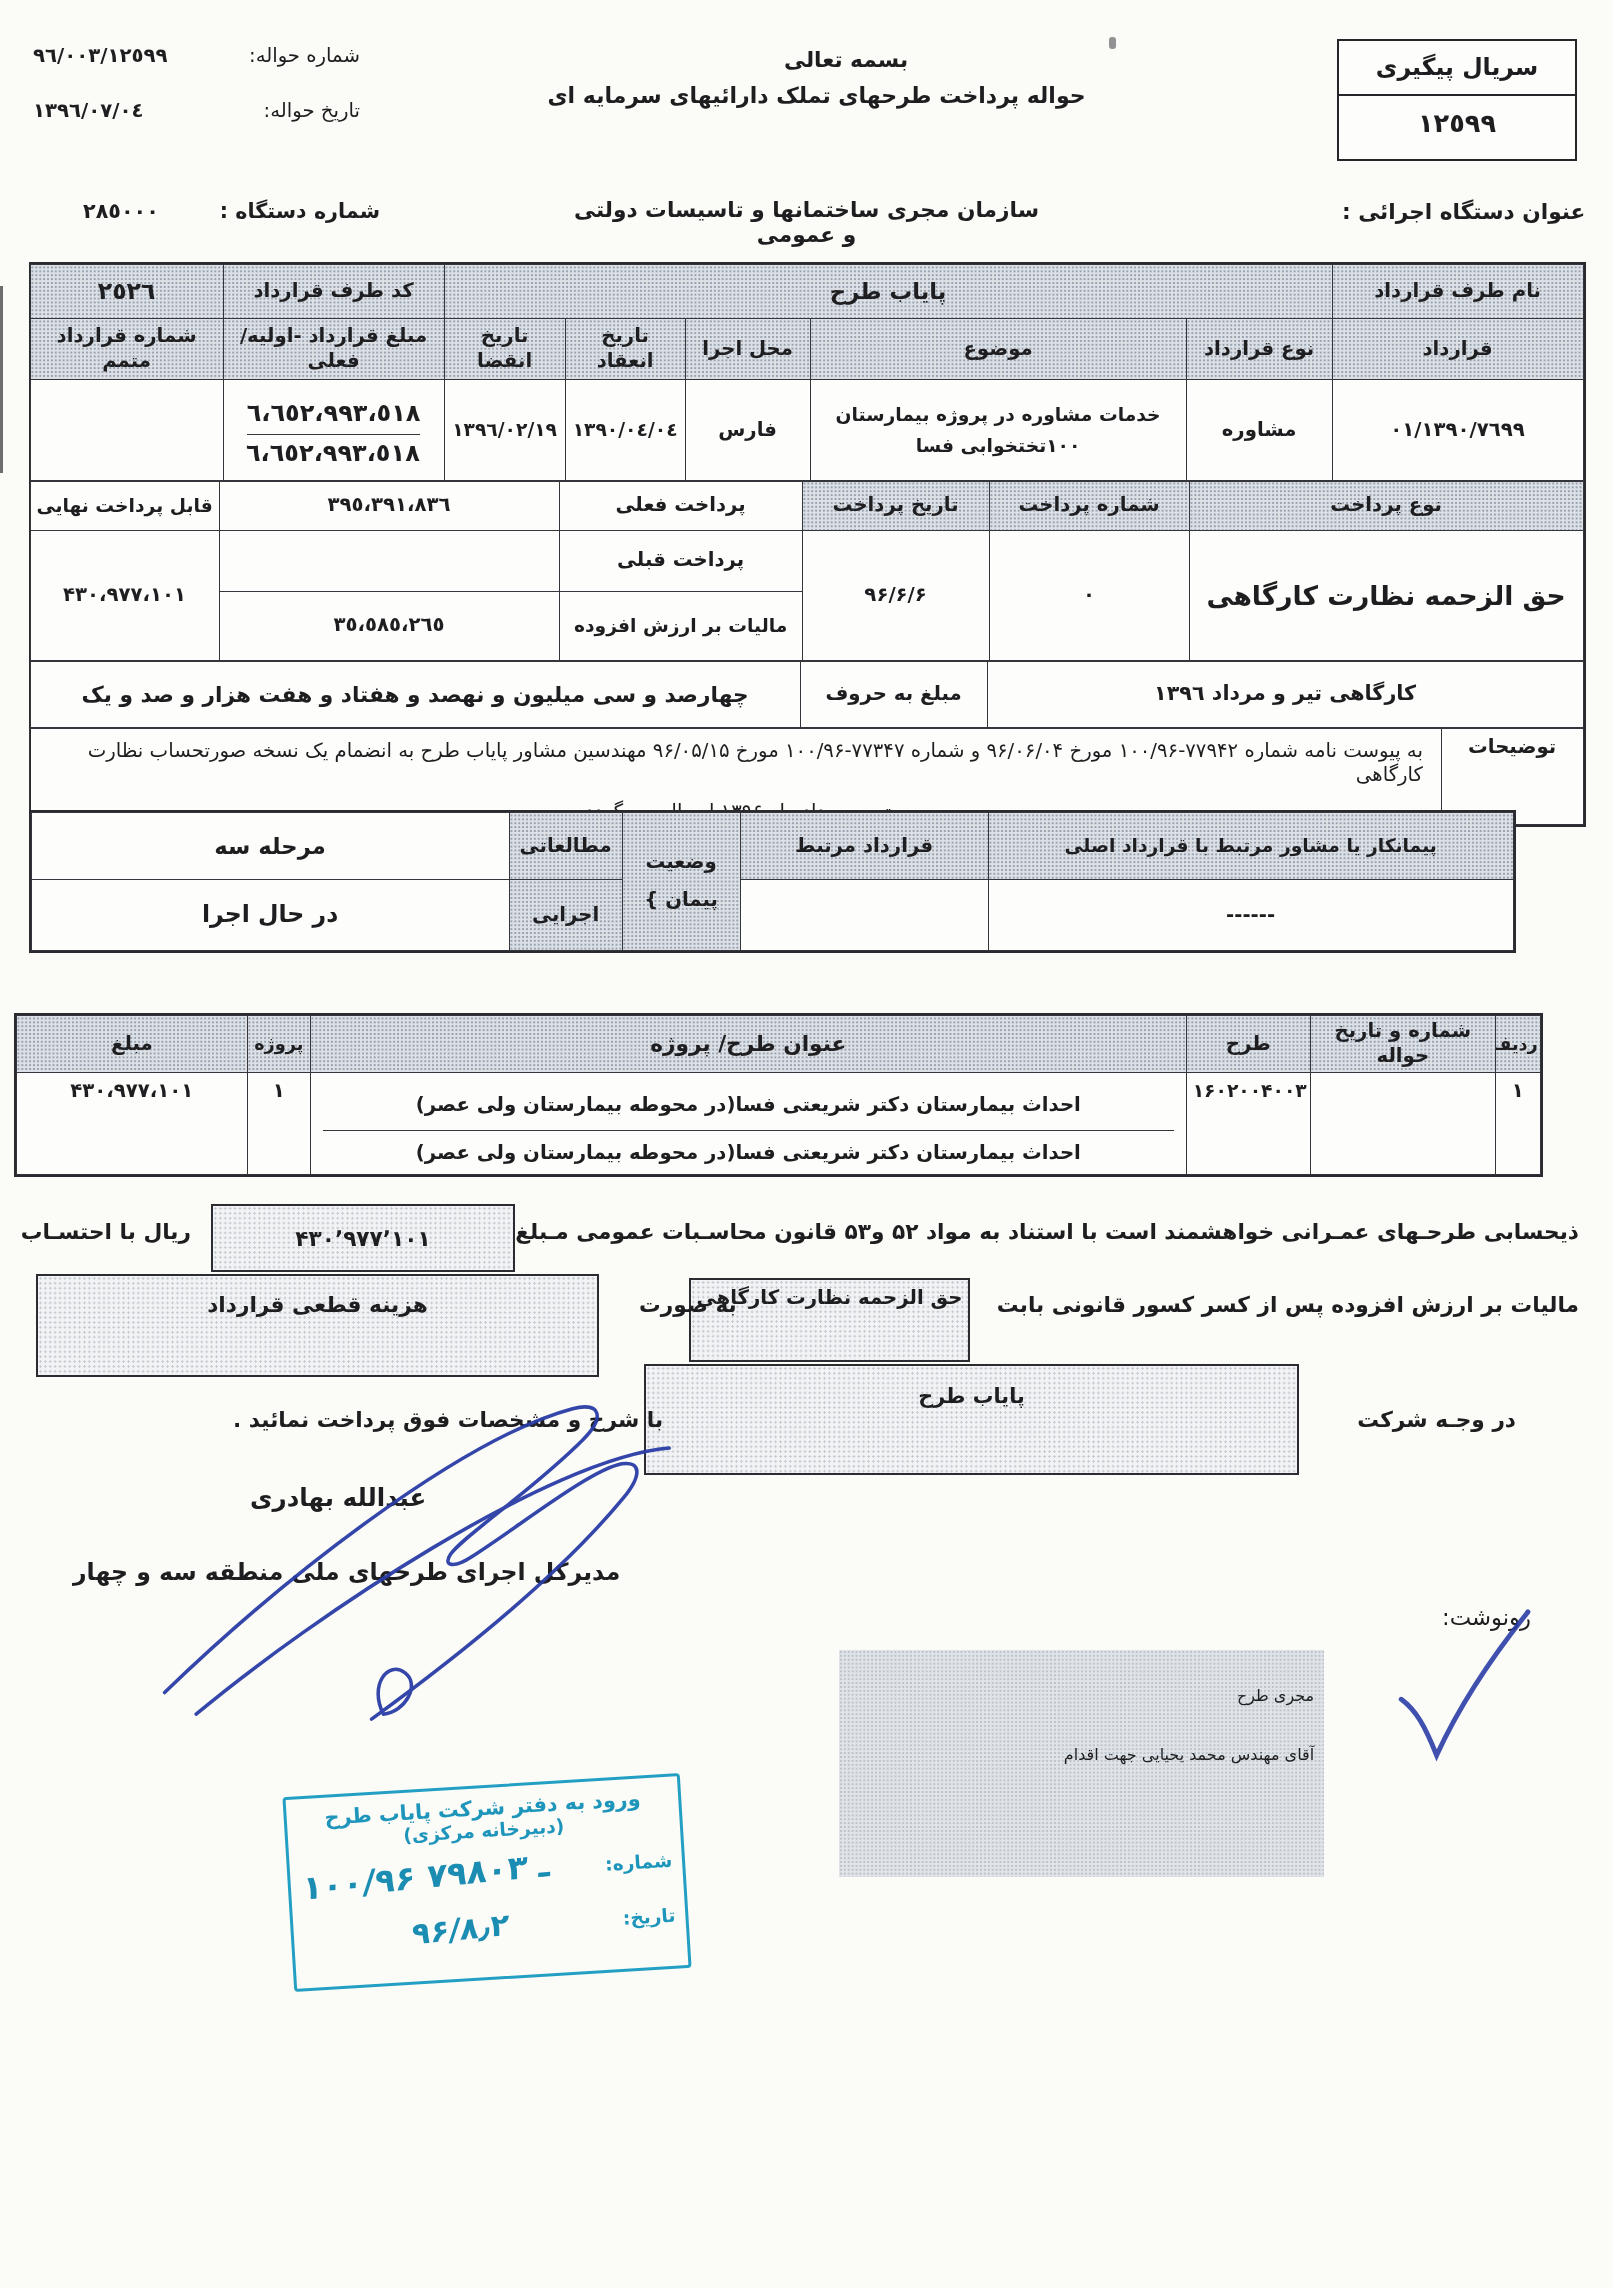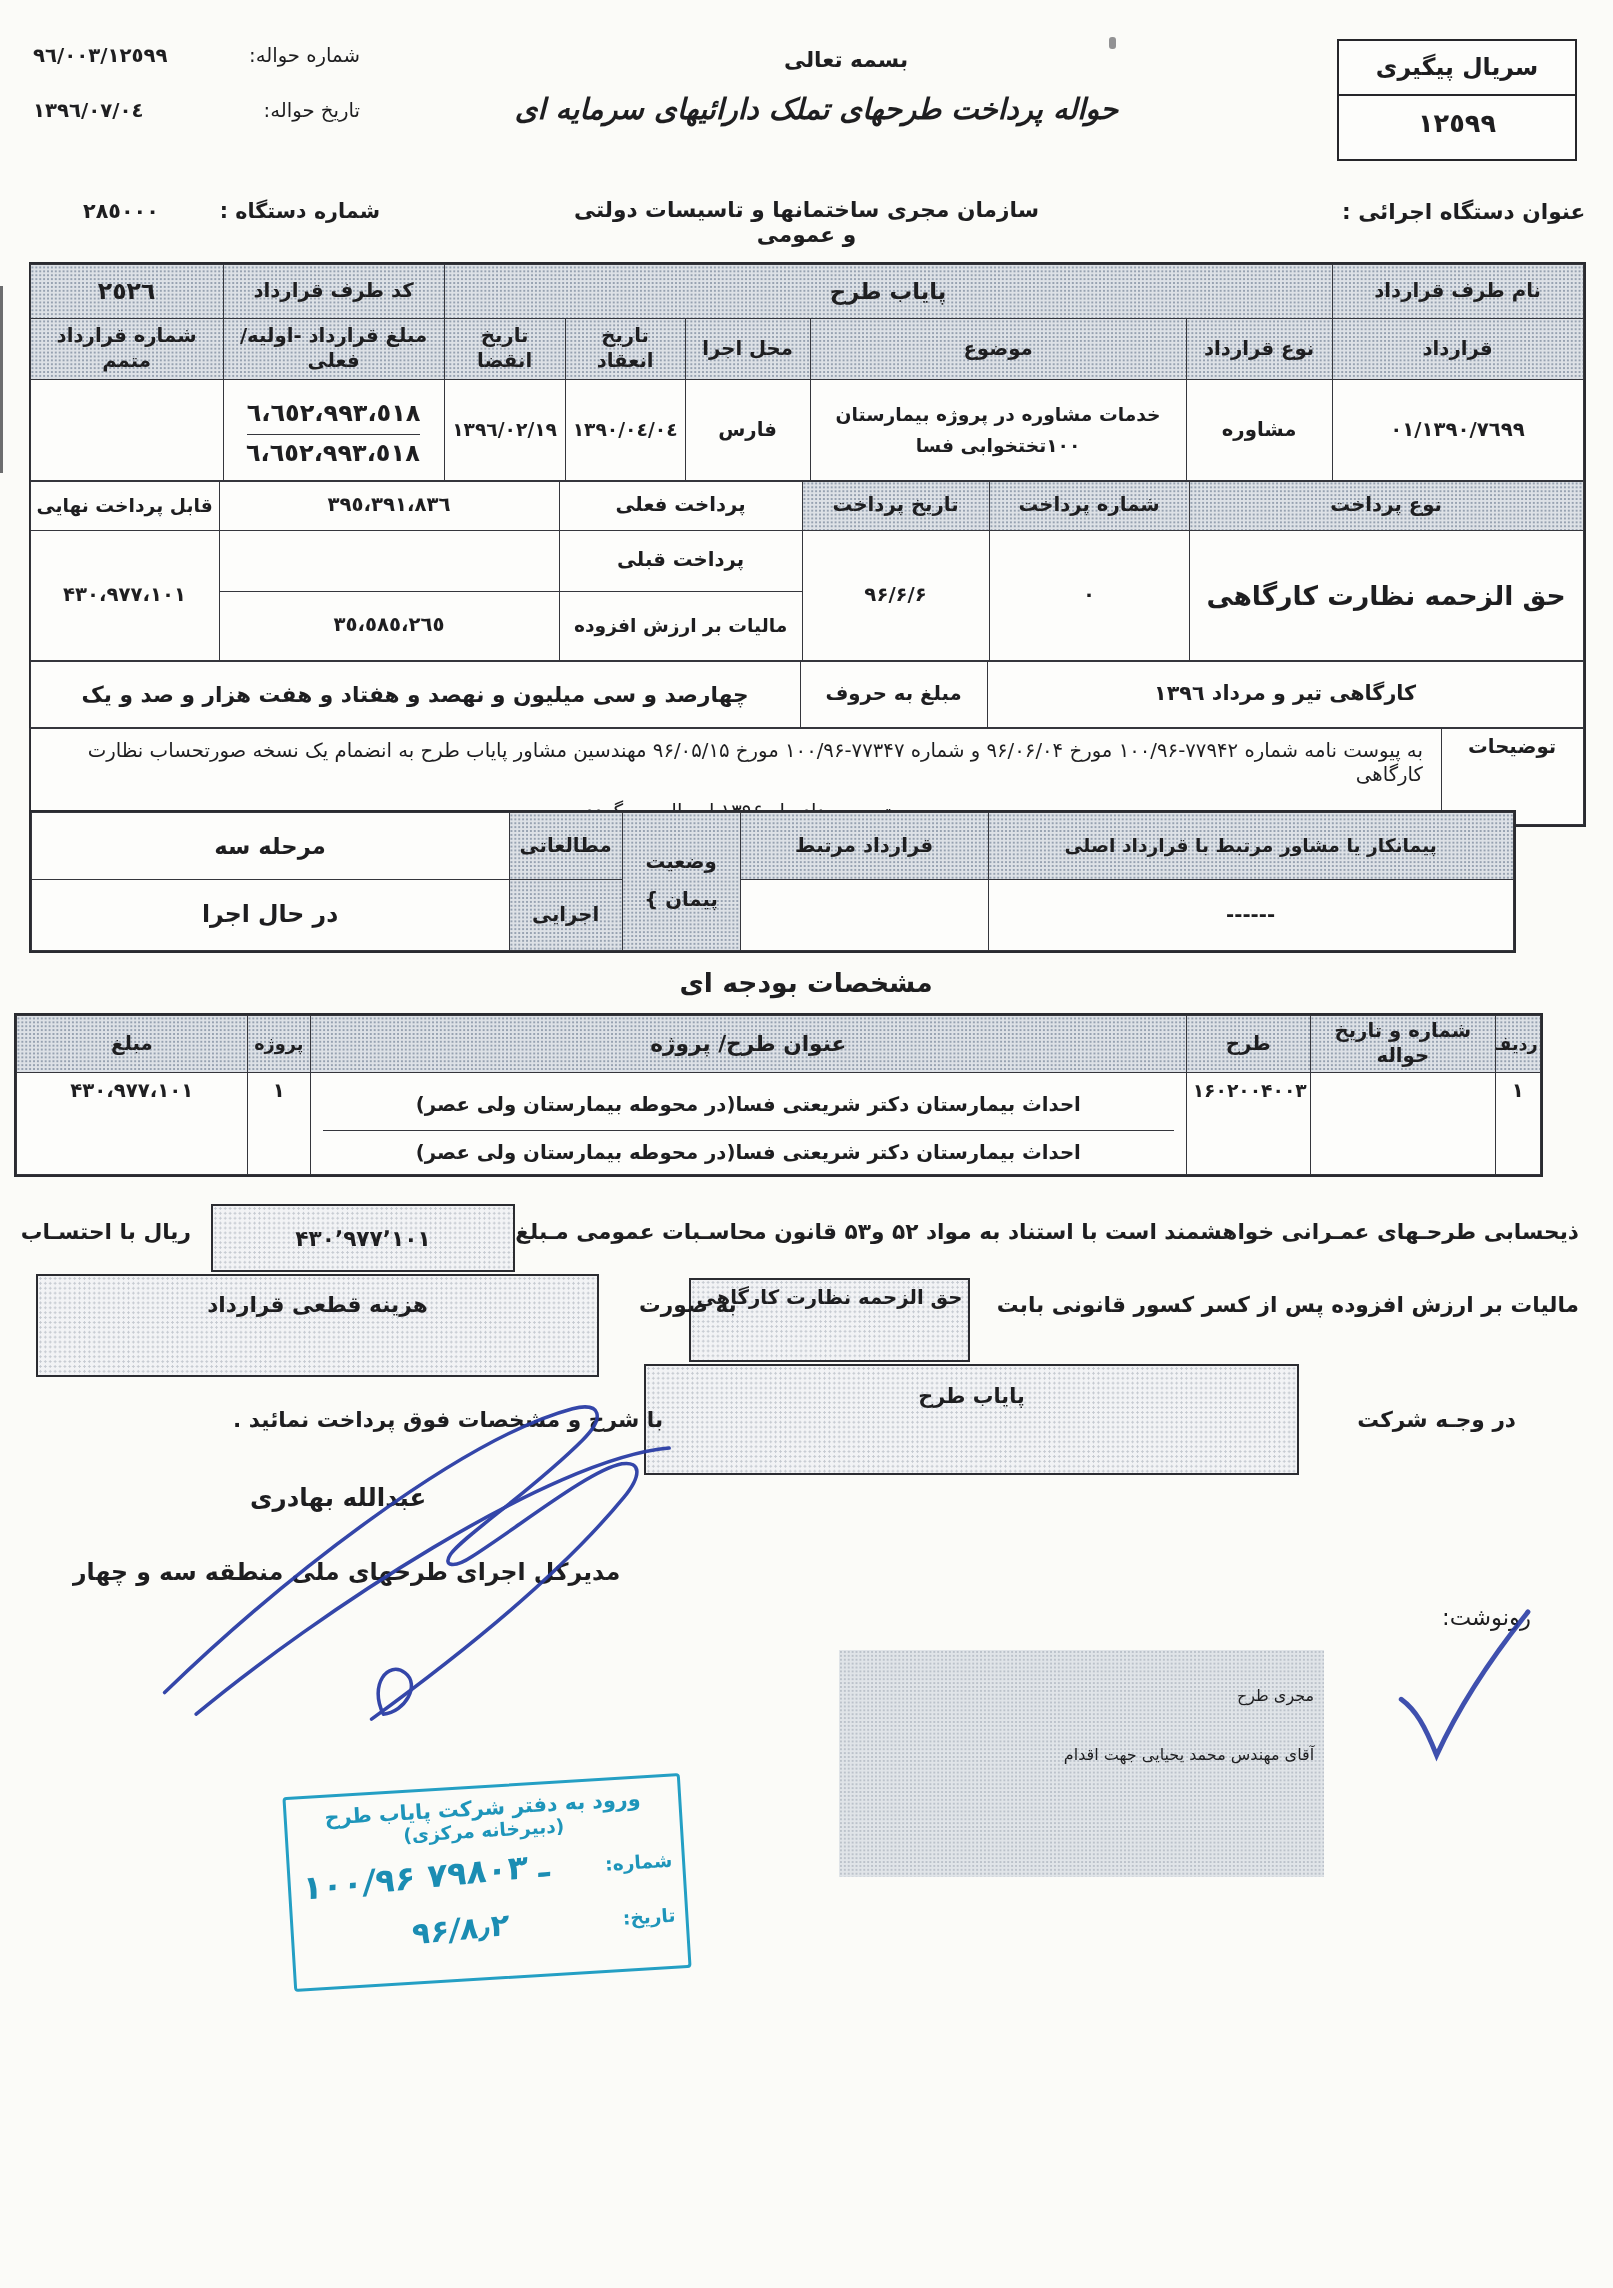--- a/index.html
+++ b/index.html
@@ -68,7 +68,7 @@
   </div>
 
   <div class="abs ctr b" style="left:650px;top:47px;width:394px;font-size:21.7px;">بسمه تعالی</div>
-  <div class="abs ctr b" style="left:453px;top:92px;width:729px;font-size:29px;font-style:italic;">حواله پرداخت طرحهای تملک دارائیهای سرمایه ای</div>
+  <div class="abs ctr b" style="left:453px;top:83px;width:729px;font-size:22px;">حواله پرداخت طرحهای تملک دارائیهای سرمایه ای</div>
 
   <div class="abs" style="left:1338px;top:39px;width:236px;border:2.5px solid #26262a;background:#fdfdfb;">
     <div class="ctr b" style="font-size:23.6px;height:53px;line-height:53px;border-bottom:2px solid #26262a;">سریال پیگیری</div>

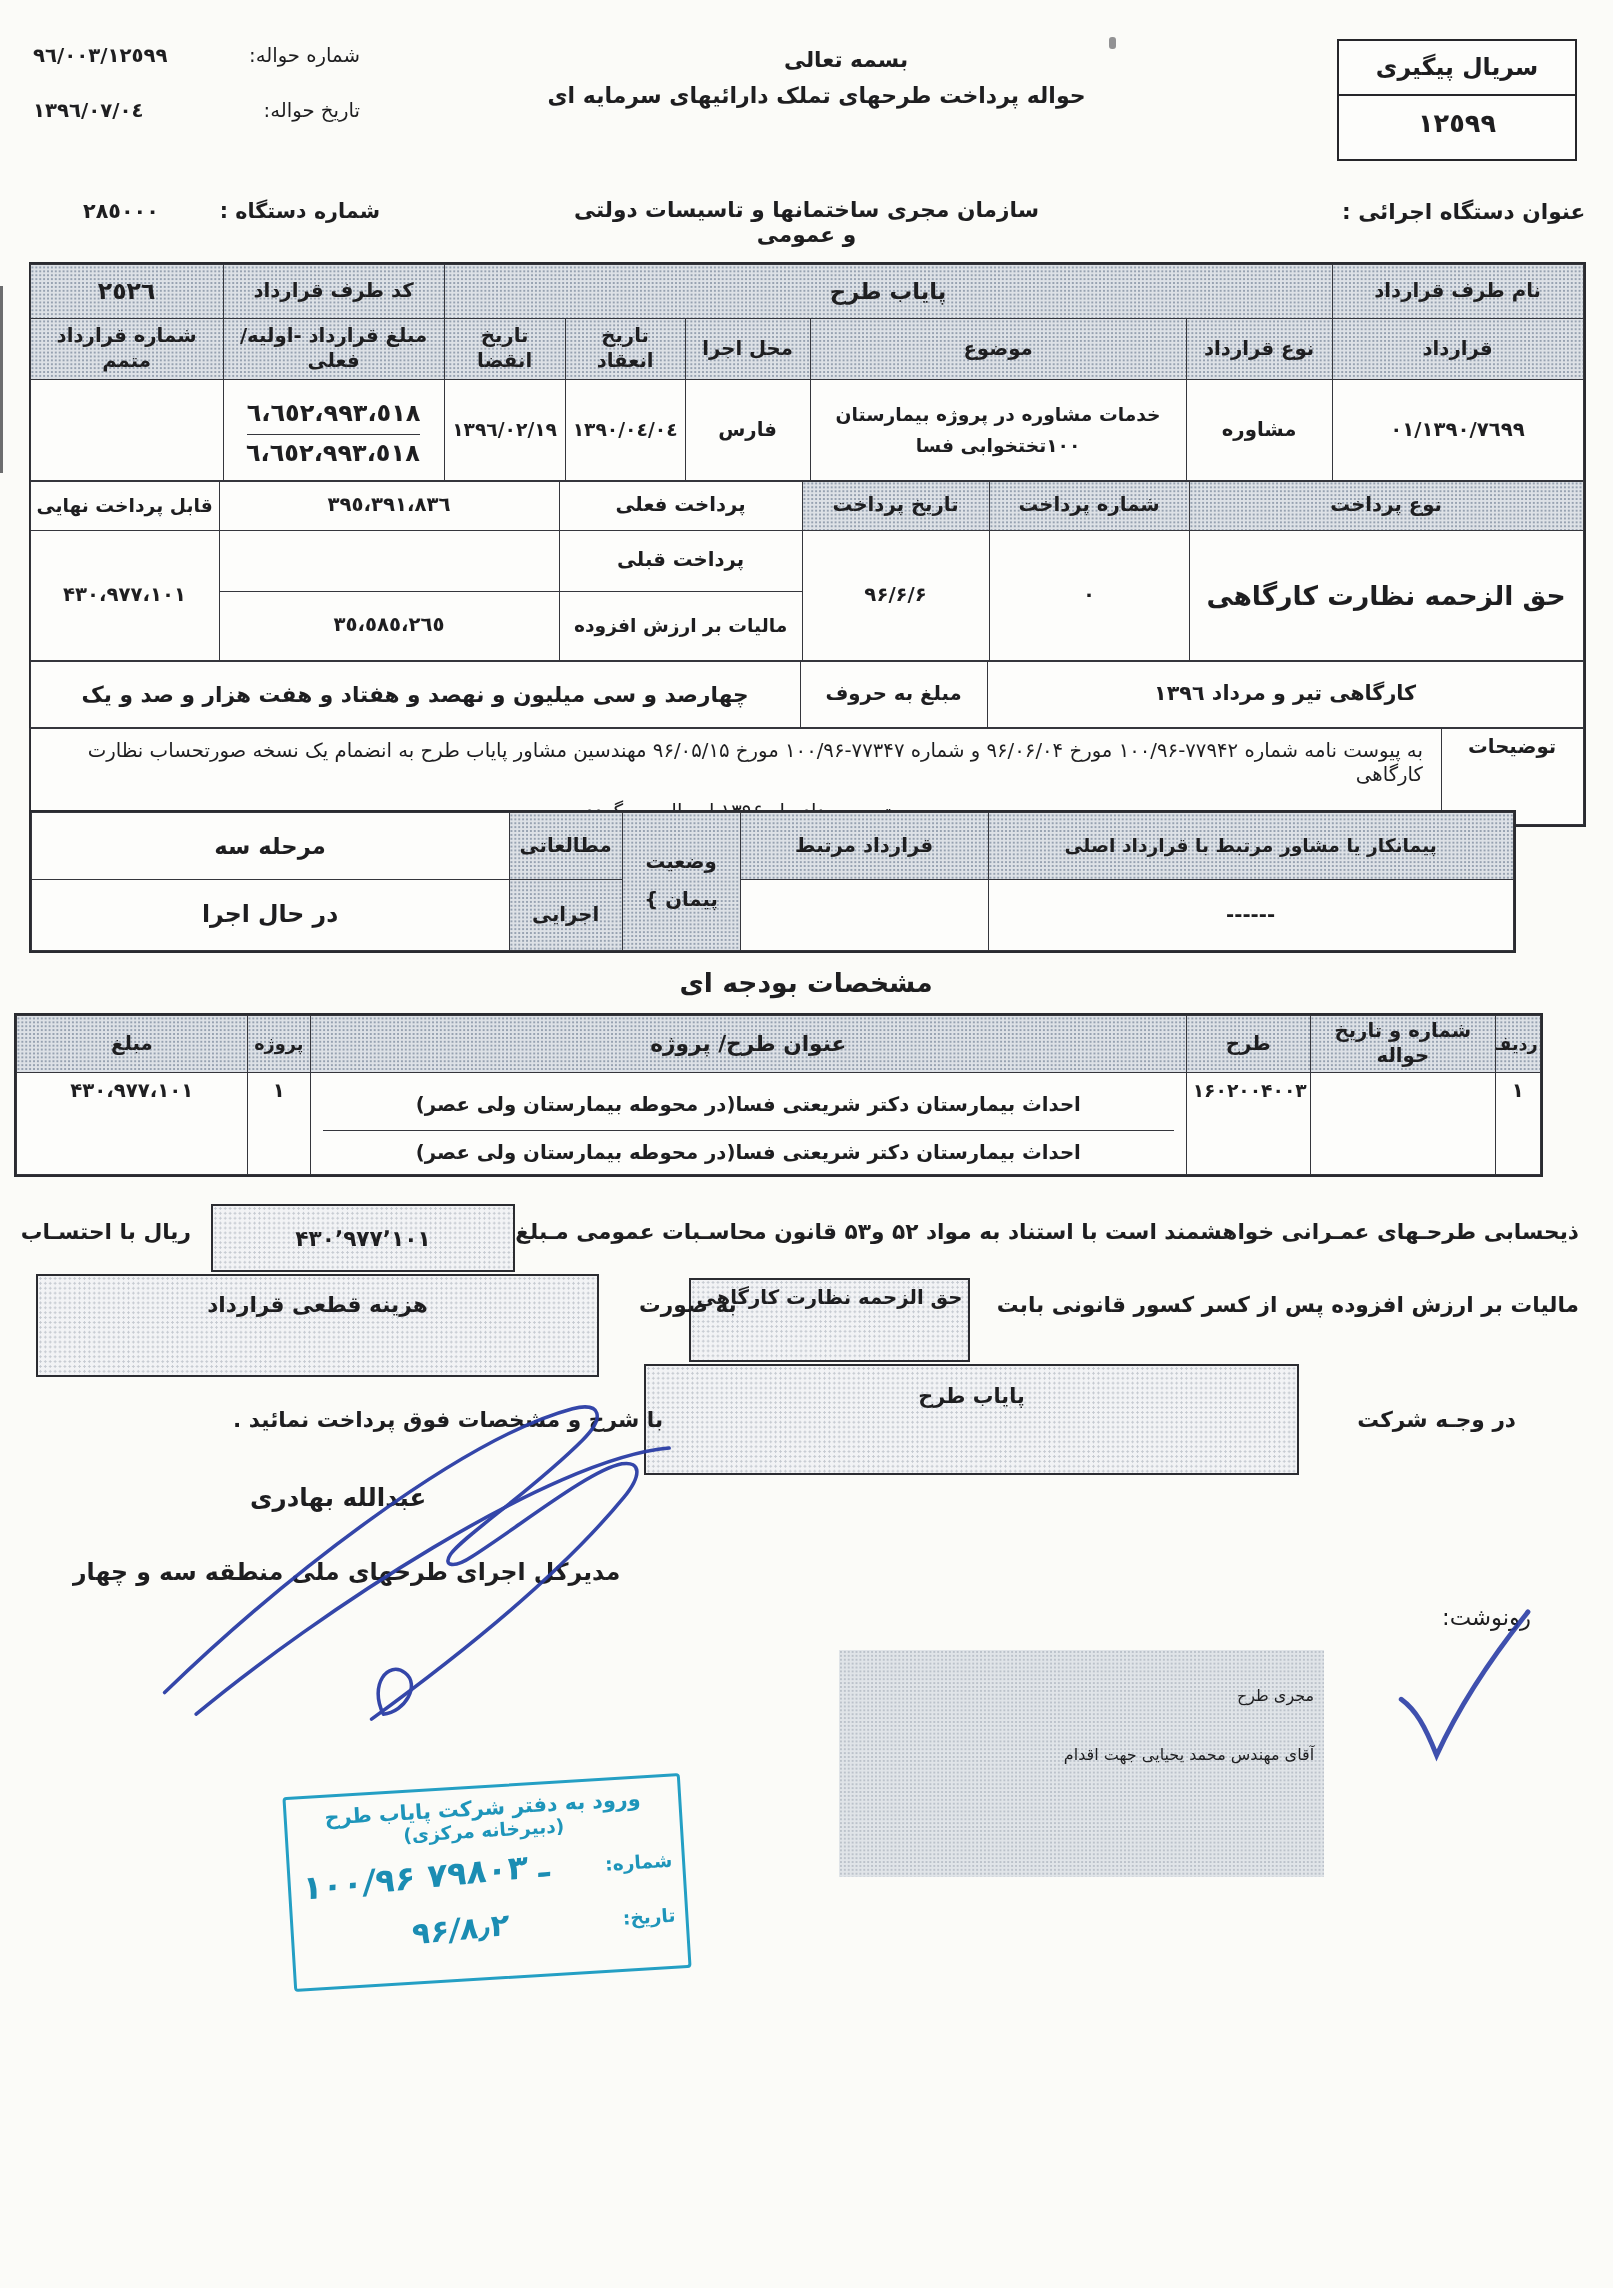--- a/index.html
+++ b/index.html
@@ -233,7 +233,6 @@
       </table>
   </div>
 
-  <div class="abs ctr b" style="left:482px;top:967px;width:650px;font-size:26.6px;">مشخصات بودجه ای</div>
 
   <div class="tblwrap" style="left:14.8px;top:1013px;width:1525px;">
     <table style="width:1525px;">

